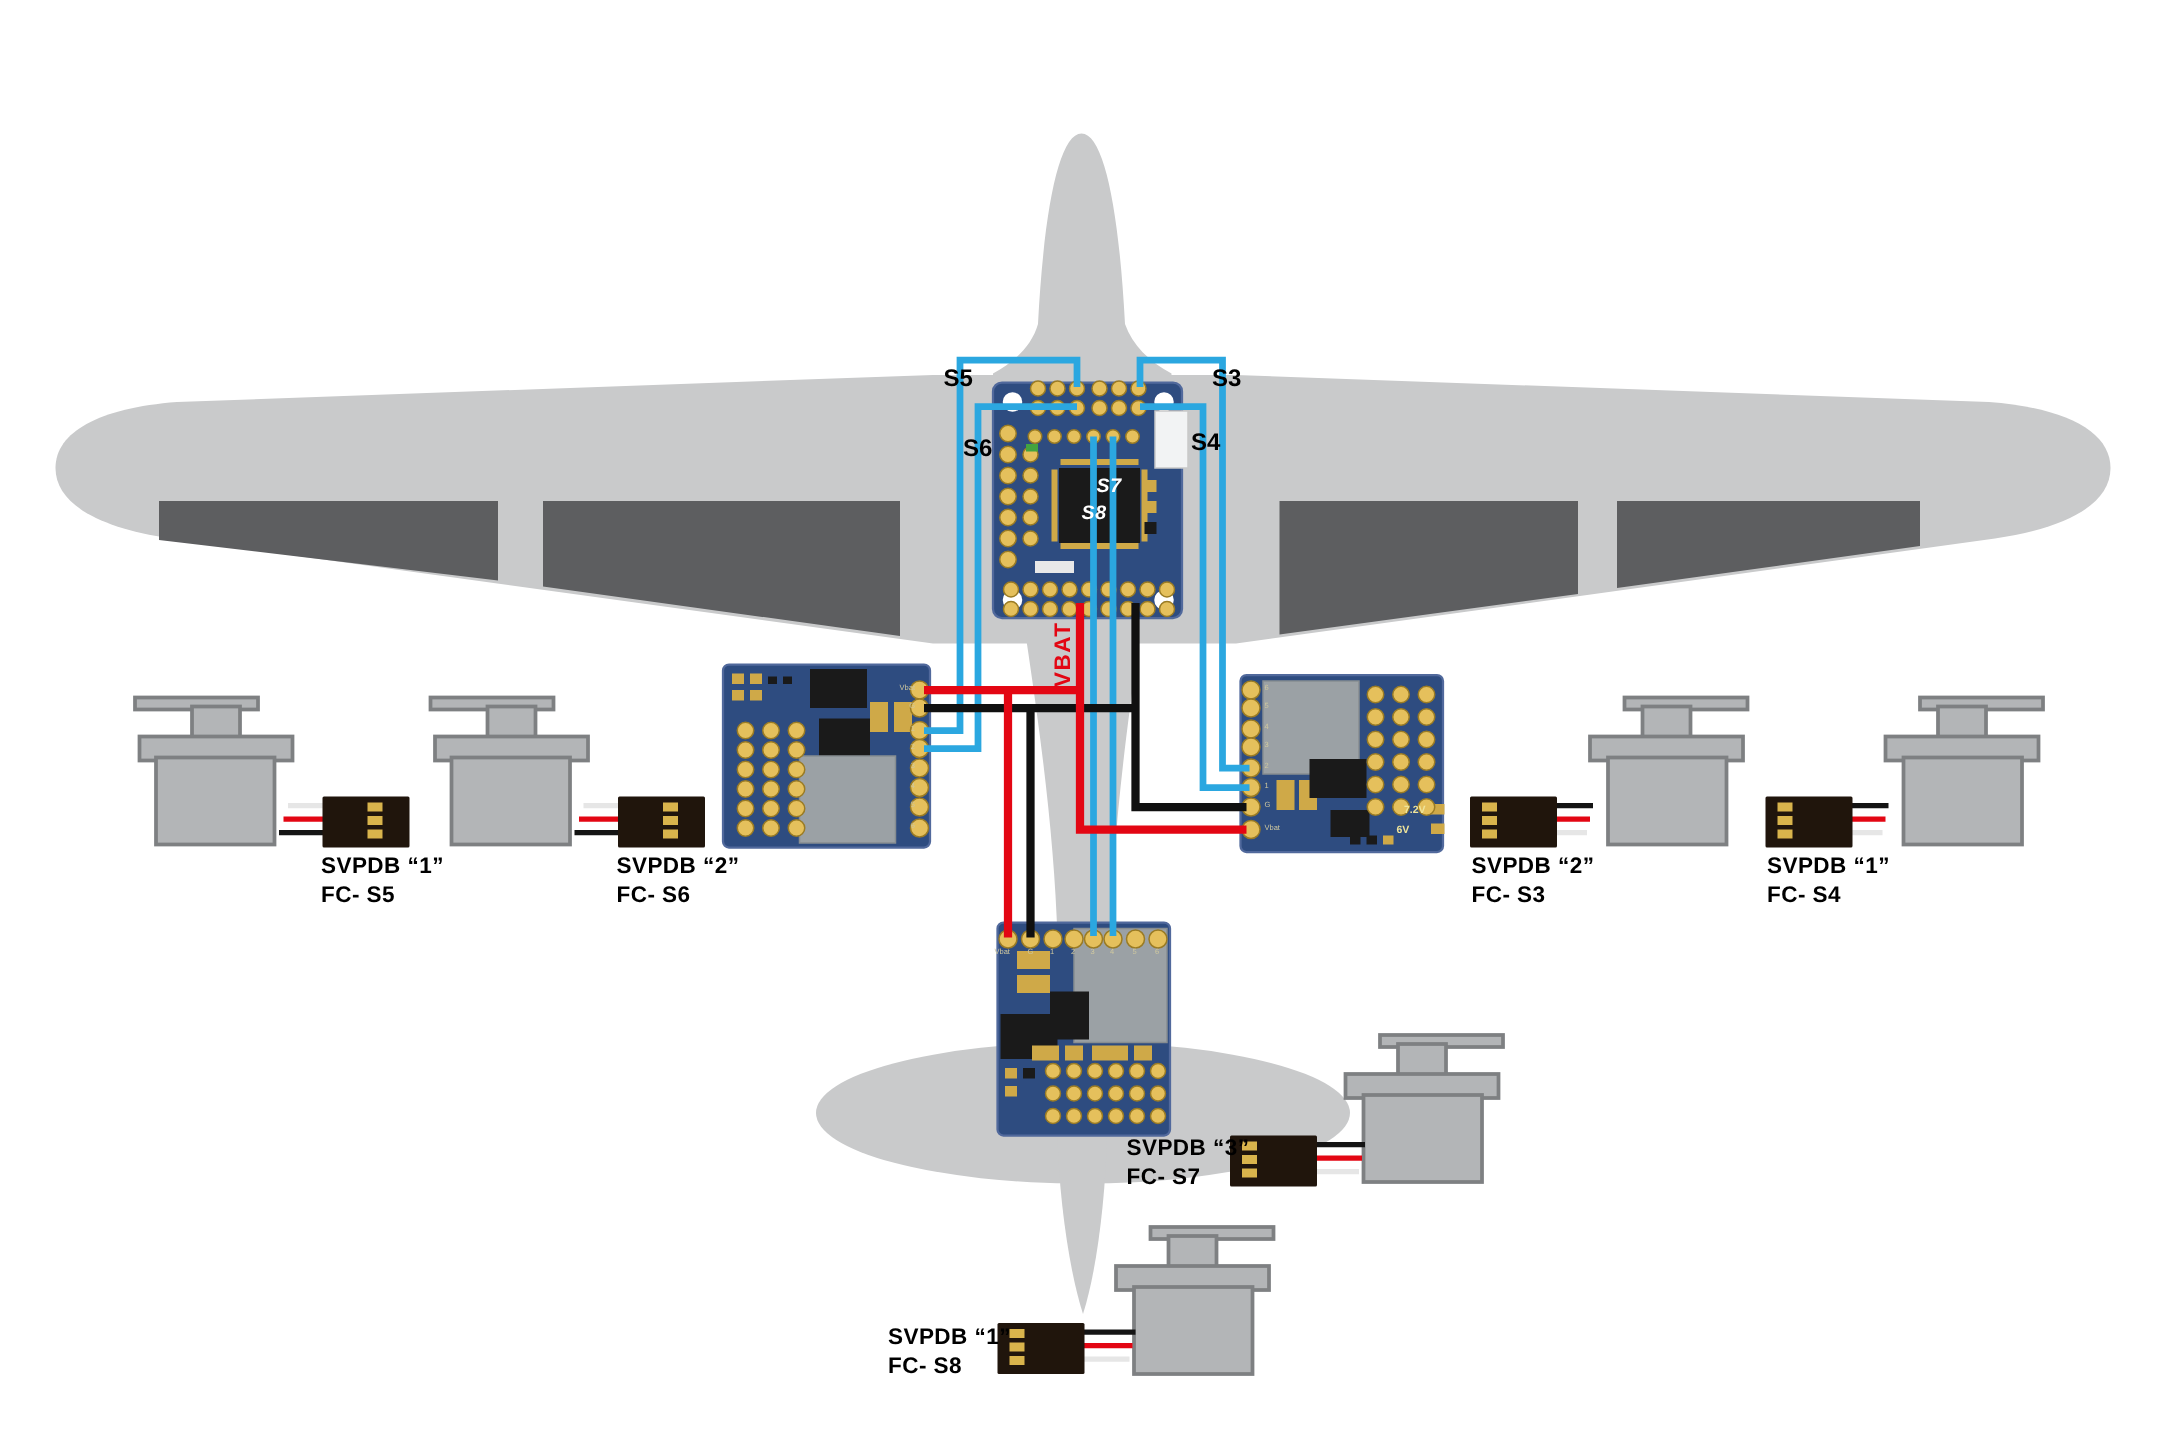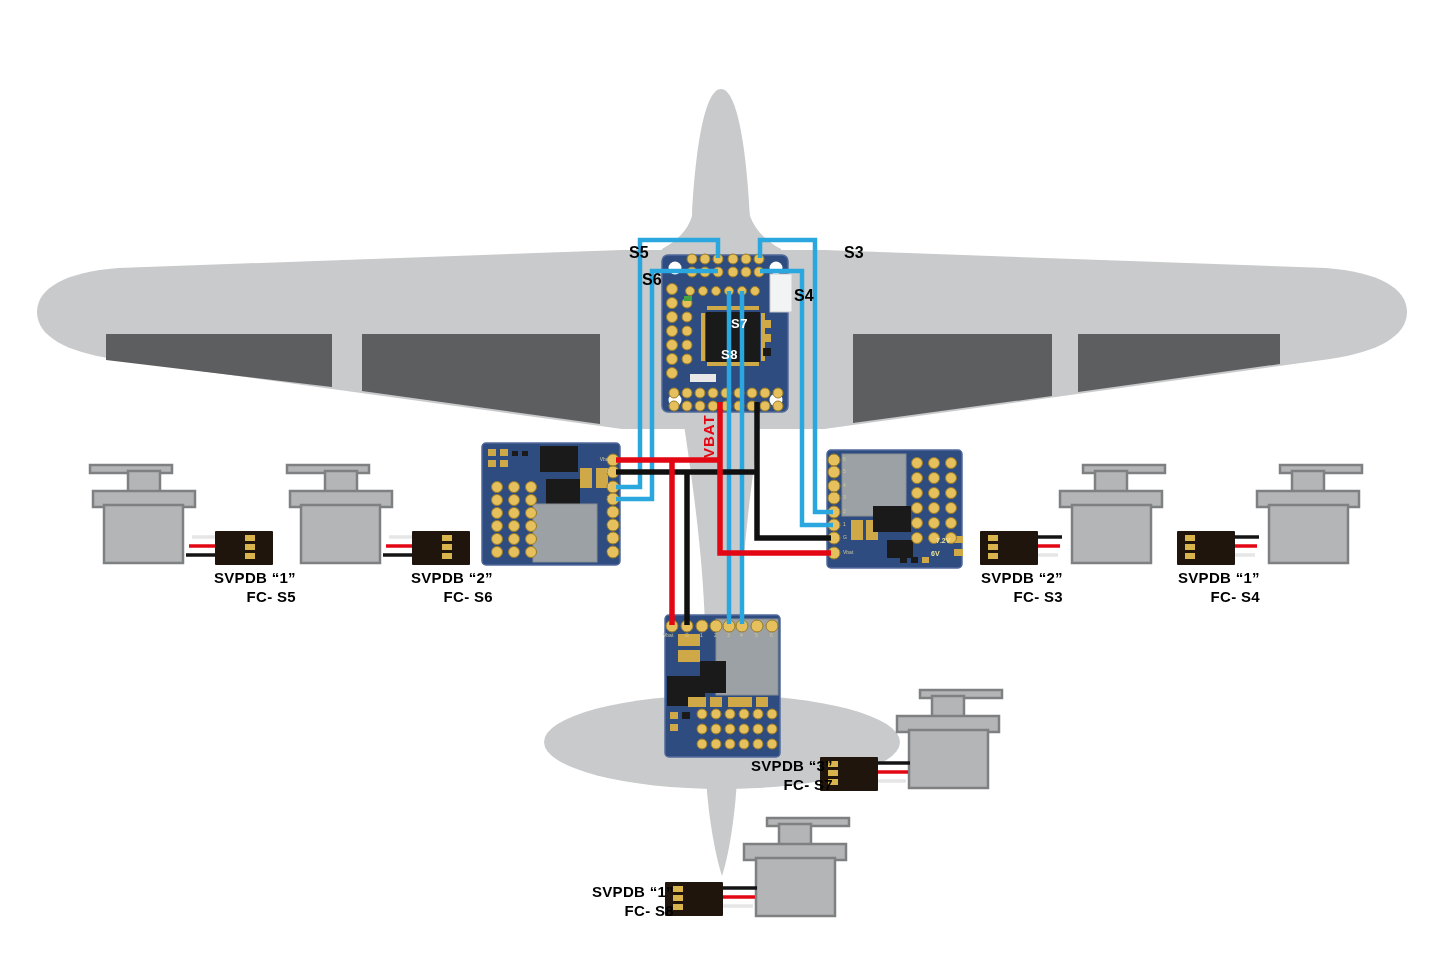--- a/index.html
+++ b/index.html
@@ -372,7 +372,7 @@
 
 <span class="lbl port" style="left:629px;top:244px;position:absolute">S5</span>
 <span class="lbl port" style="left:642px;top:271px;position:absolute">S6</span>
-<span class="lbl port" style="left:844px;top:244px;position:absolute">S3</span>
+<span class="lbl port" style="left:808px;top:244px;position:absolute">S3</span>
 <span class="lbl port" style="left:794px;top:287px;position:absolute">S4</span>
 <span class="lbl chiplbl" style="left:731px;top:316px;position:absolute">S7</span>
 <span class="lbl chiplbl" style="left:721px;top:347px;position:absolute">S8</span>

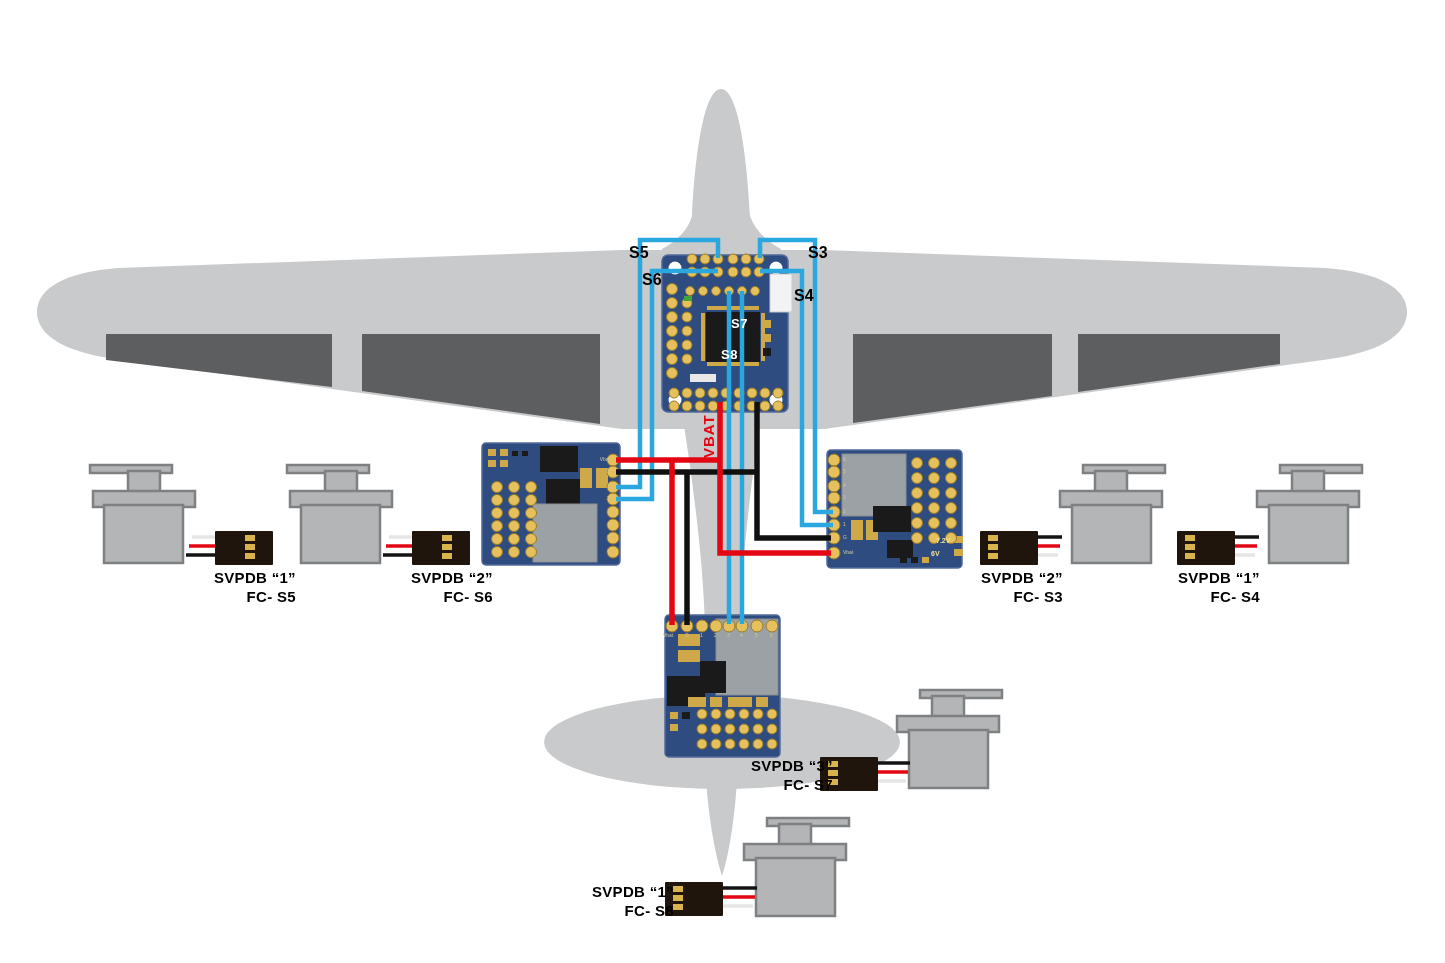--- a/index.html
+++ b/index.html
@@ -371,7 +371,7 @@
 </svg>
 
 <span class="lbl port" style="left:629px;top:244px;position:absolute">S5</span>
-<span class="lbl port" style="left:642px;top:271px;position:absolute">S6</span>
+<span class="lbl port" style="left:642px;top:291px;position:absolute">S6</span>
 <span class="lbl port" style="left:808px;top:244px;position:absolute">S3</span>
 <span class="lbl port" style="left:794px;top:287px;position:absolute">S4</span>
 <span class="lbl chiplbl" style="left:731px;top:316px;position:absolute">S7</span>

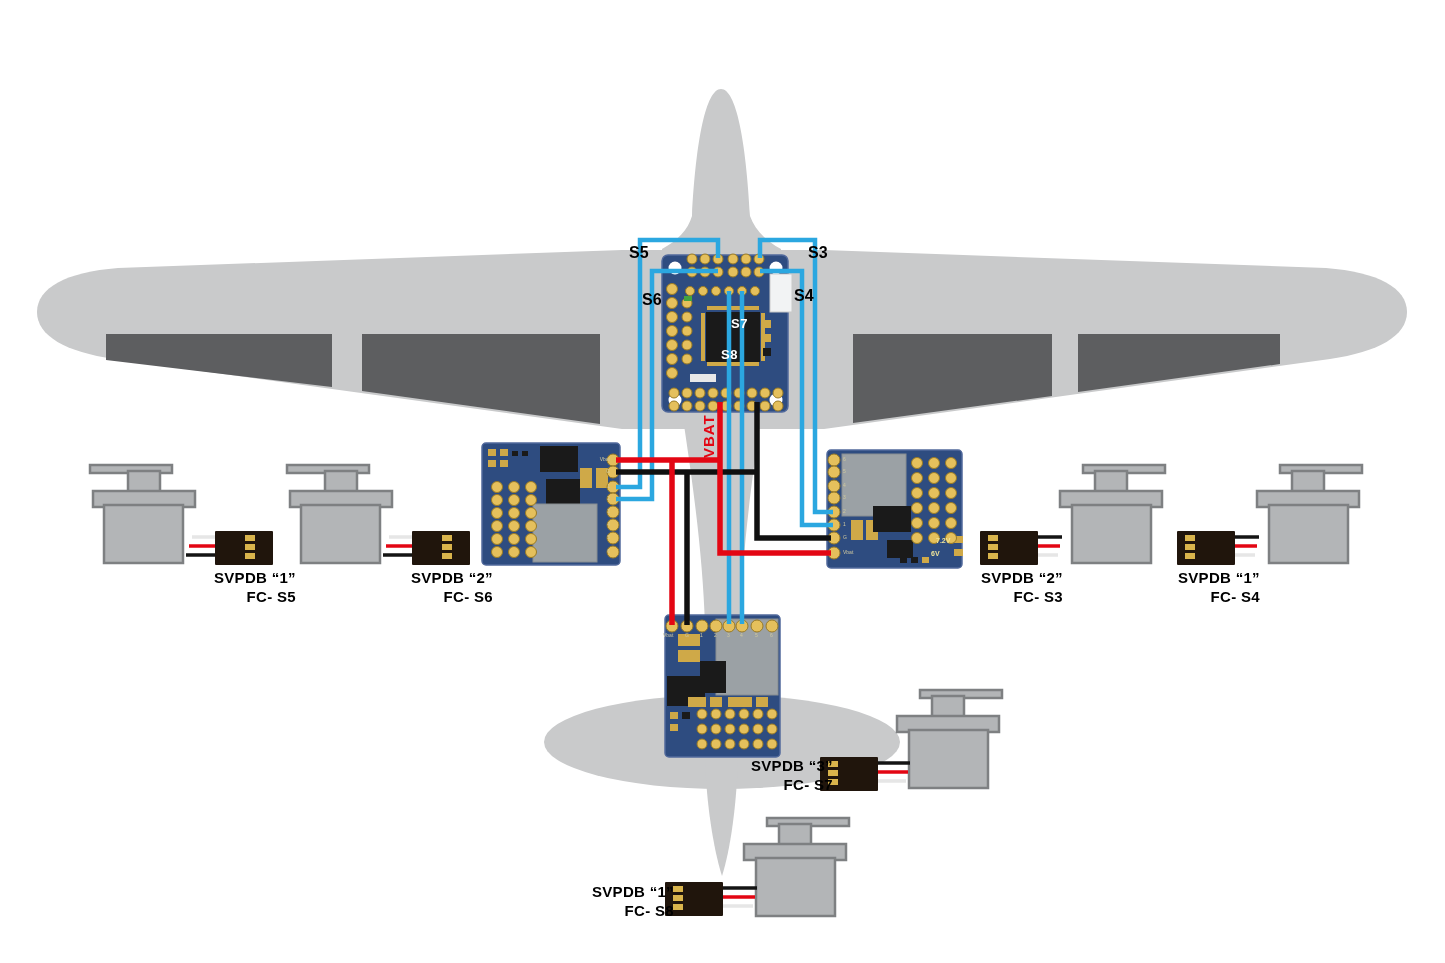--- a/index.html
+++ b/index.html
@@ -26,7 +26,7 @@
   .lbl{position:absolute;font-weight:bold;color:#000;white-space:nowrap;}
   .servo-label{font-size:15px;line-height:19px;letter-spacing:.3px;text-align:right;}
   .port{font-size:16px;}
-  .chiplbl{color:#ffffff;font-size:13px;letter-spacing:.5px;}
+  .chiplbl{color:#ffffff;font-size:13px;letter-spacing:.5px;font-style:italic;}
   .vbat{color:#e30613;font-size:15px;letter-spacing:1px;transform:rotate(-90deg);transform-origin:0 0;}
   .vmark{position:absolute;font-size:7px;font-weight:bold;color:#efe49a;white-space:nowrap;}
   .pin-label{position:absolute;font-size:5px;color:#cfc89f;white-space:nowrap;}

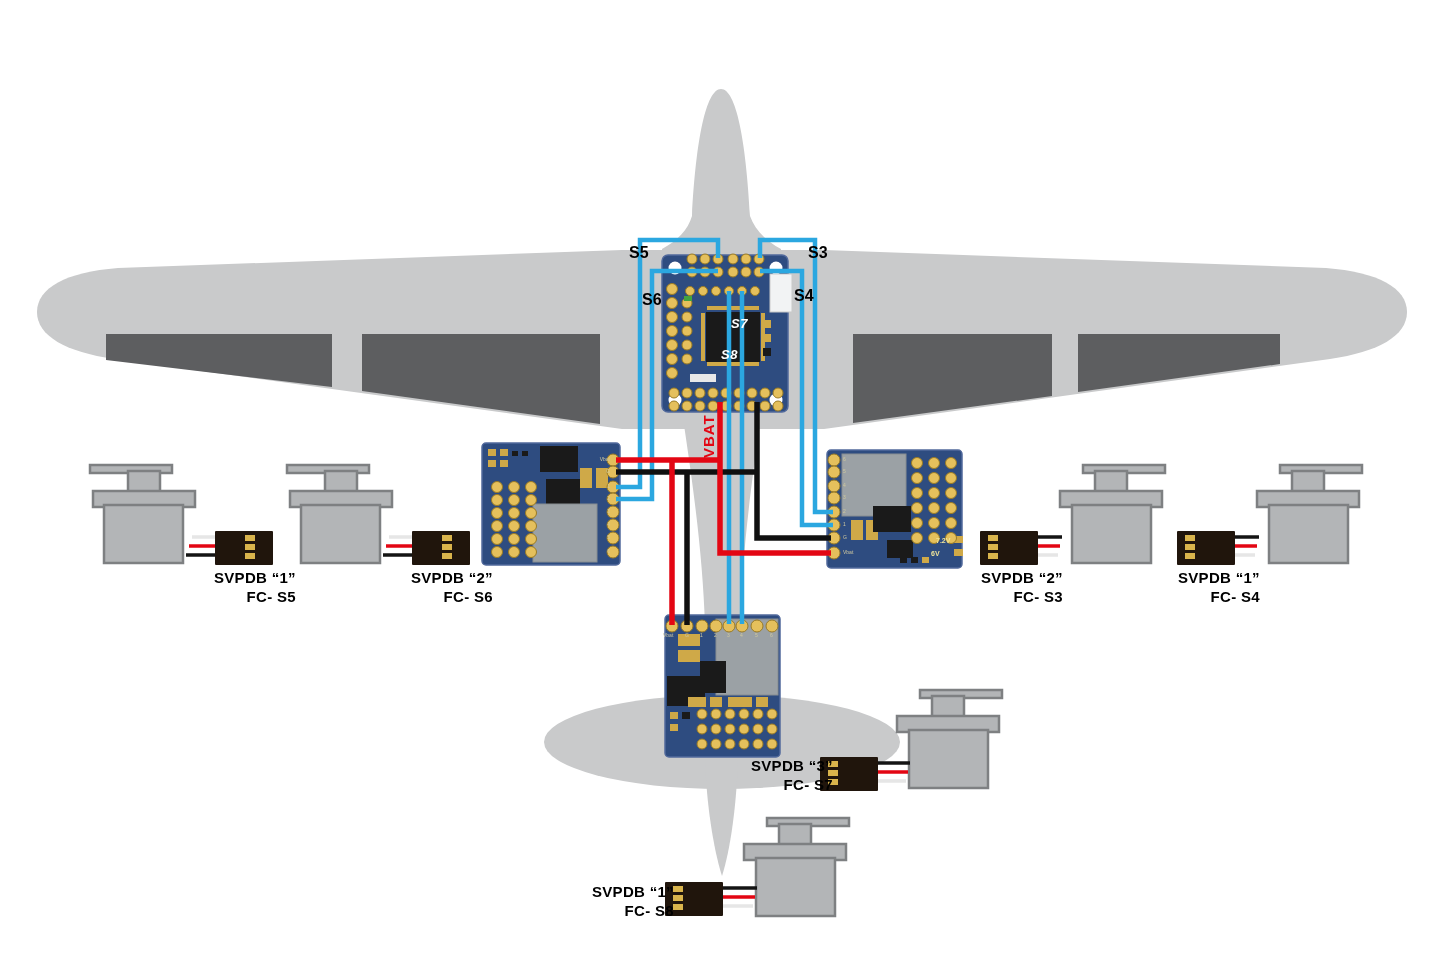--- a/index.html
+++ b/index.html
@@ -375,7 +375,7 @@
 <span class="lbl port" style="left:808px;top:244px;position:absolute">S3</span>
 <span class="lbl port" style="left:794px;top:287px;position:absolute">S4</span>
 <span class="lbl chiplbl" style="left:731px;top:316px;position:absolute">S7</span>
-<span class="lbl chiplbl" style="left:721px;top:347px;position:absolute">S8</span>
+<span class="lbl chiplbl" style="left:721px;top:334px;position:absolute">S8</span>
 <span class="lbl vbat" style="left:700px;top:458px;position:absolute">VBAT</span>
 
 <div class="lbl servo-label" style="left:214px;top:568px">

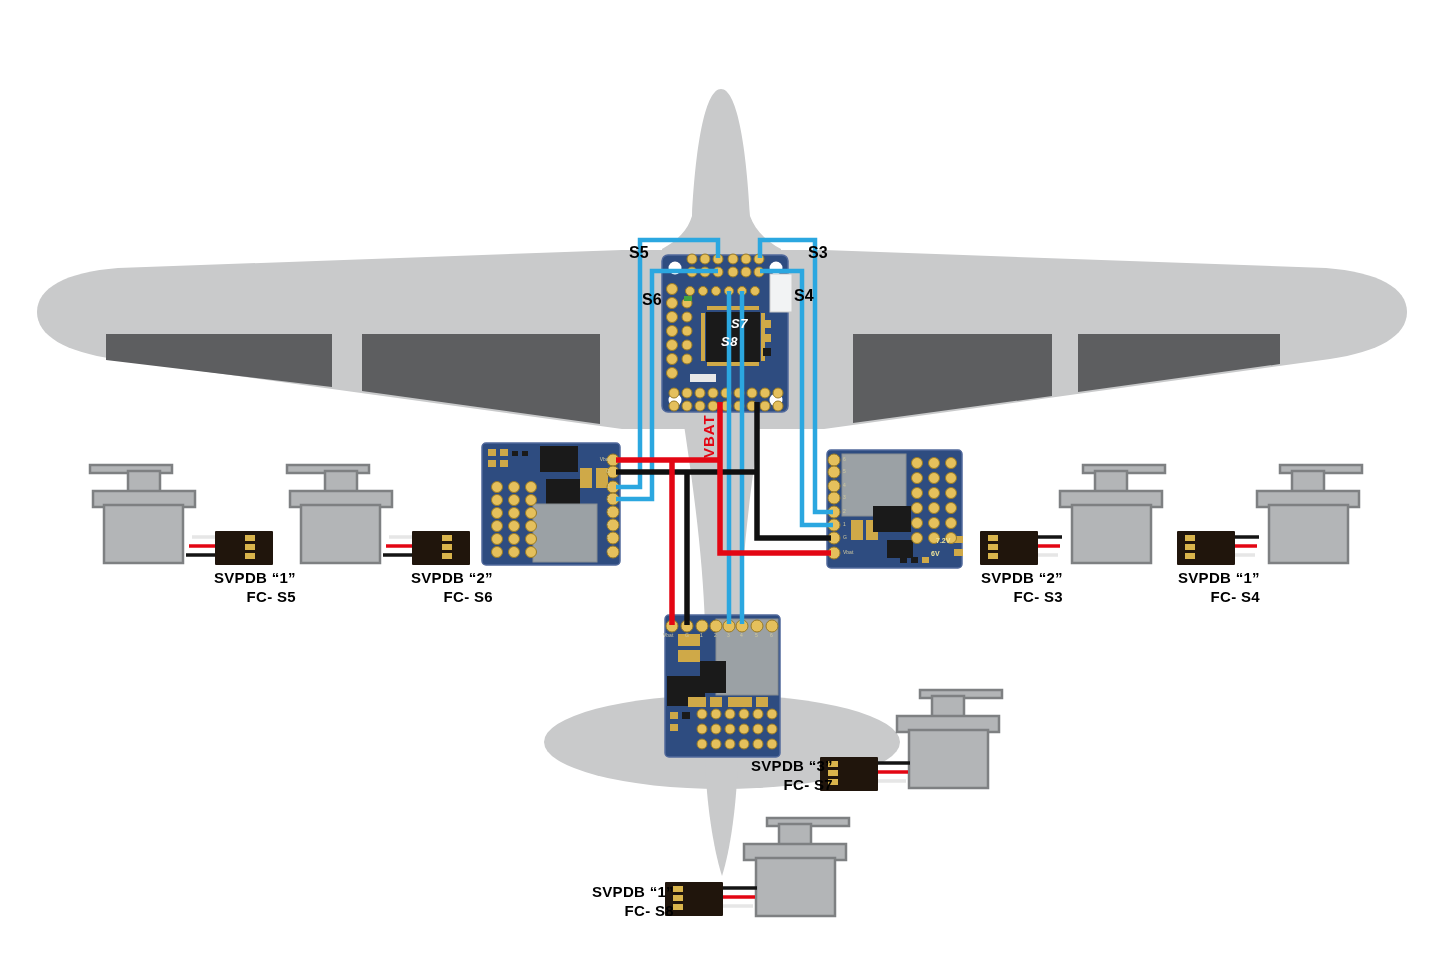--- a/index.html
+++ b/index.html
@@ -24,7 +24,7 @@
   .sw-red{stroke:#e30613;}
   .sw-black{stroke:#141414;}
   .lbl{position:absolute;font-weight:bold;color:#000;white-space:nowrap;}
-  .servo-label{font-size:15px;line-height:19px;letter-spacing:.3px;text-align:right;}
+  .servo-label{font-size:15px;line-height:19px;letter-spacing:.3px;}
   .port{font-size:16px;}
   .chiplbl{color:#ffffff;font-size:13px;letter-spacing:.5px;font-style:italic;}
   .vbat{color:#e30613;font-size:15px;letter-spacing:1px;transform:rotate(-90deg);transform-origin:0 0;}

